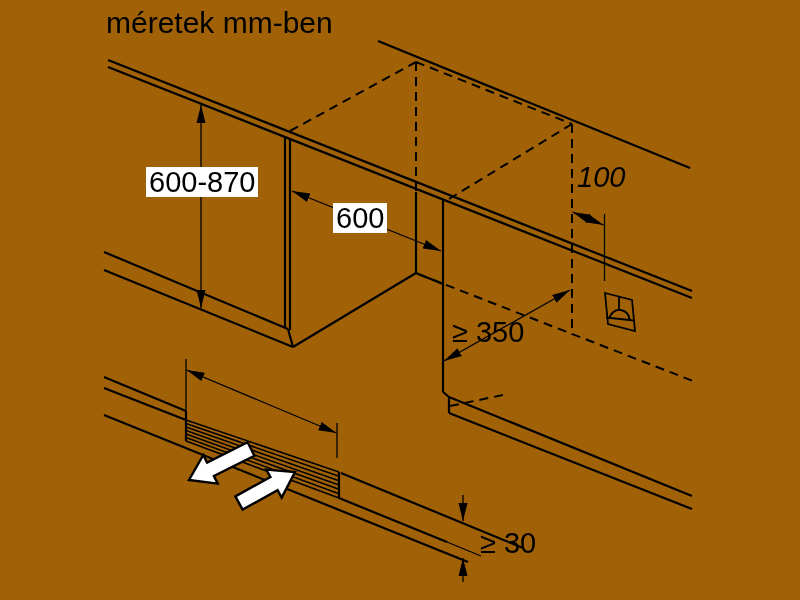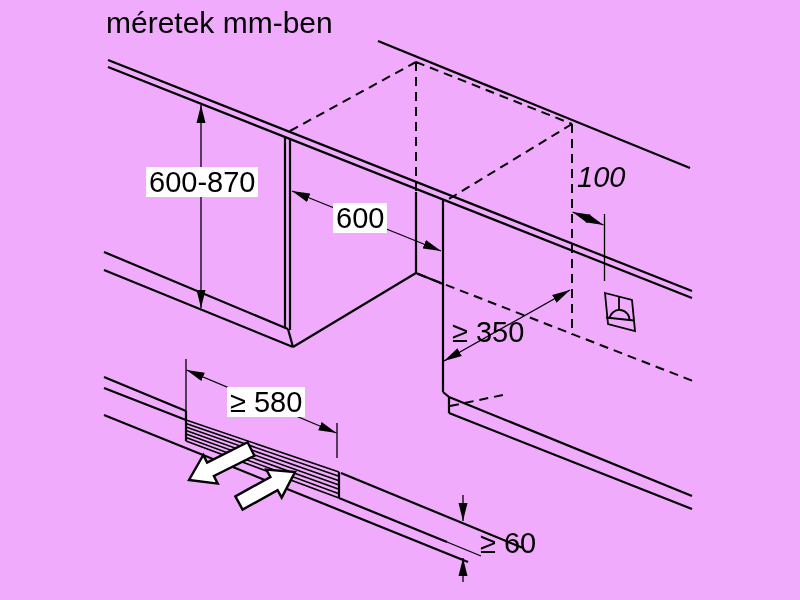--- a/index.html
+++ b/index.html
@@ -4,7 +4,7 @@
 <style>
   html,body{margin:0;padding:0;background:#fff;}
   .stage{
-    position:relative;width:800px;height:600px;background:#f0abfc;overflow:hidden;
+    position:relative;width:800px;height:600px;background:#a16207;overflow:hidden;
     font-family:"Liberation Sans",sans-serif;color:#000;
   }
   .stage svg{position:absolute;left:0;top:0;}

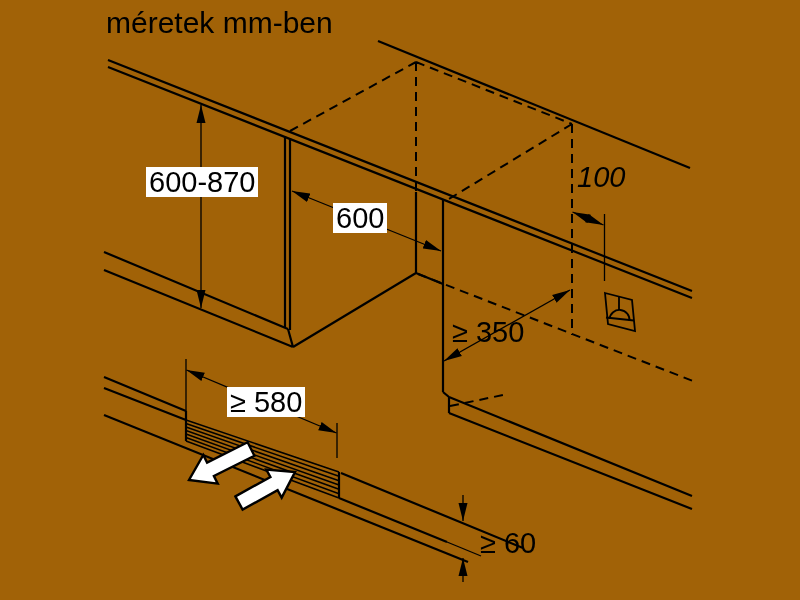--- a/index.html
+++ b/index.html
@@ -104,7 +104,6 @@
 
   <div class="lbl" style="left:452px;top:317px;">≥ 350</div>
 
-  <div class="lbl bg" style="left:227px;top:387px;">≥ 580</div>
 
   <div class="lbl" style="left:480px;top:528px;">≥ 60</div>
 

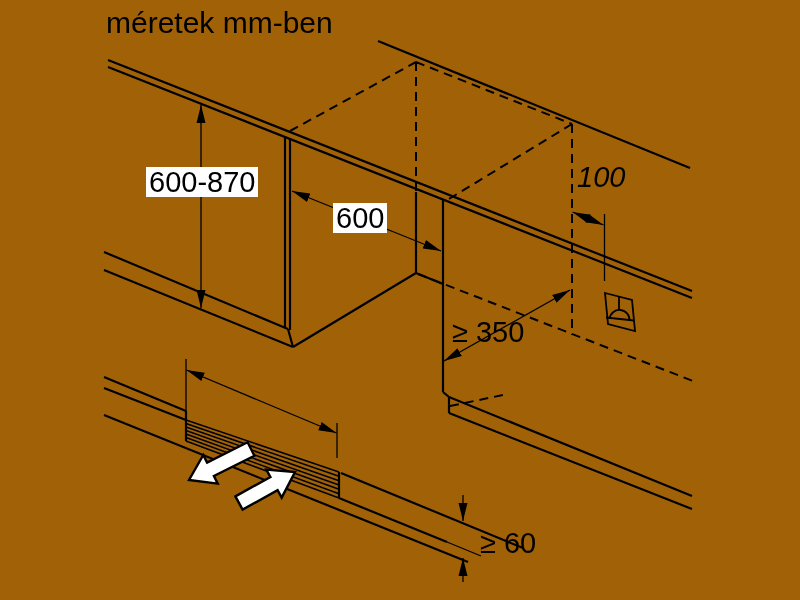--- a/index.html
+++ b/index.html
@@ -105,7 +105,7 @@
   <div class="lbl" style="left:452px;top:317px;">≥ 350</div>
 
 
-  <div class="lbl" style="left:480px;top:528px;">≥ 60</div>
+  <div class="lbl" style="left:480px;top:528px;">≥ 30</div>
 
 </div>
 

